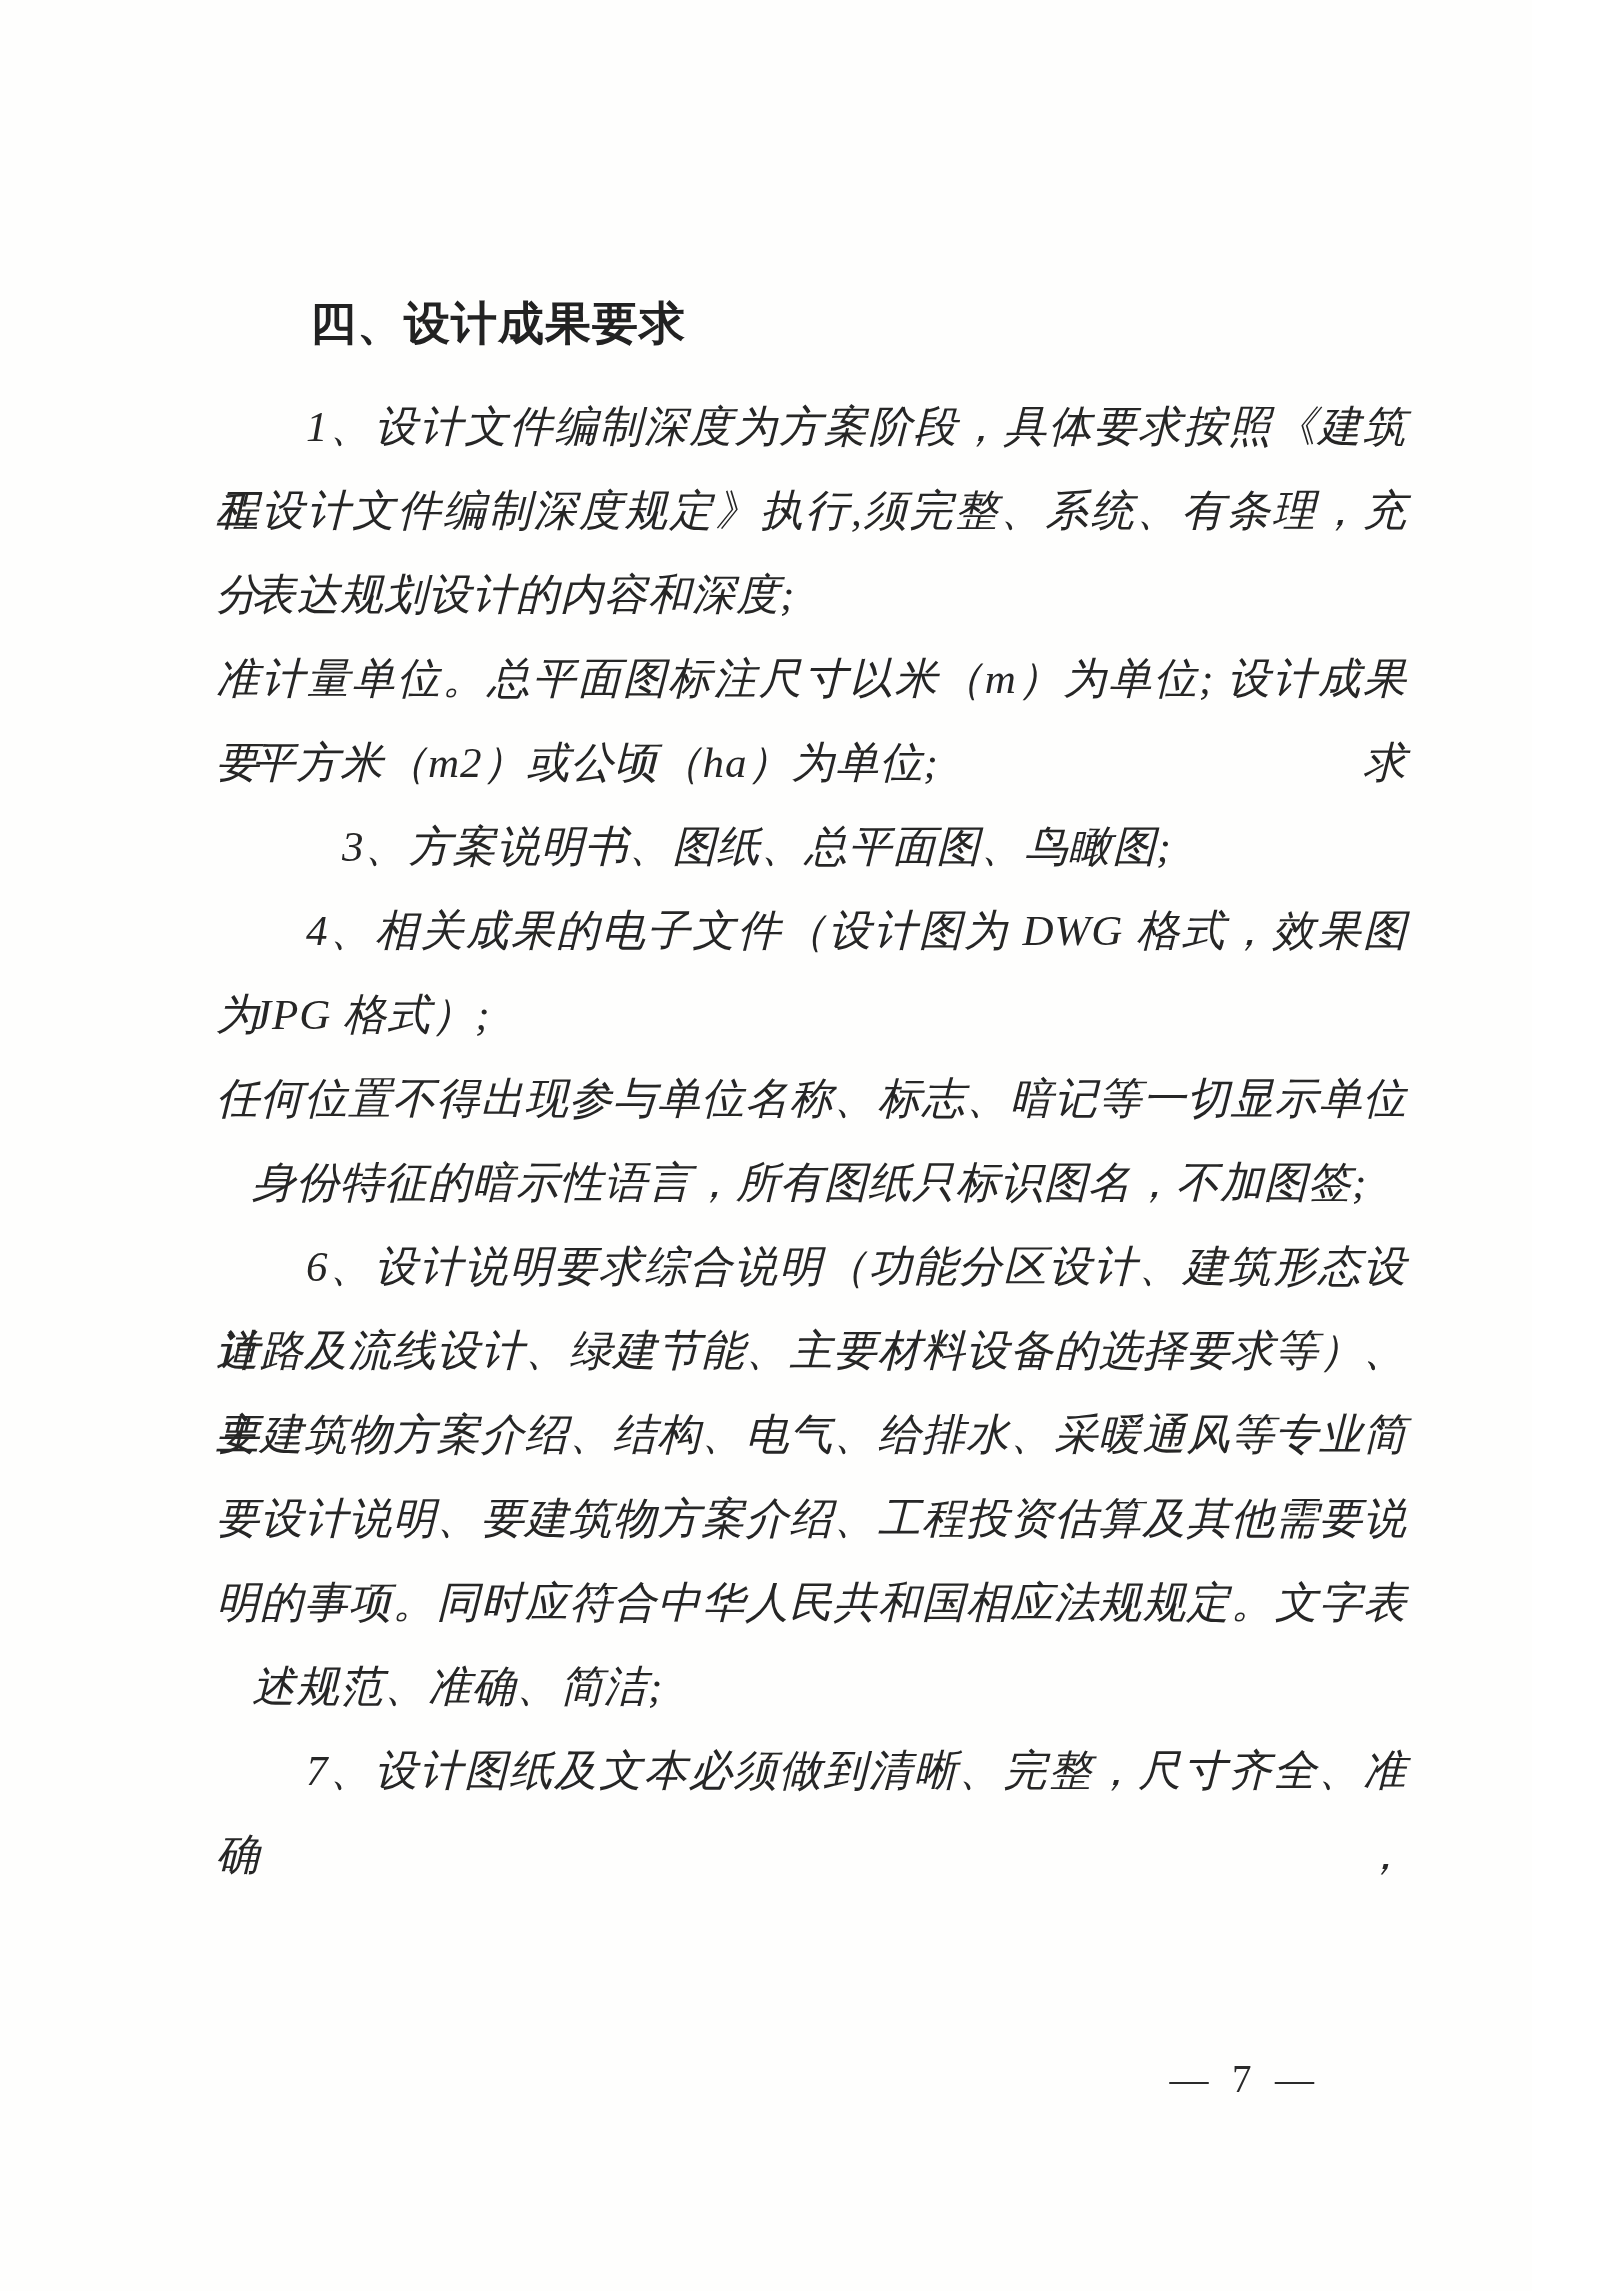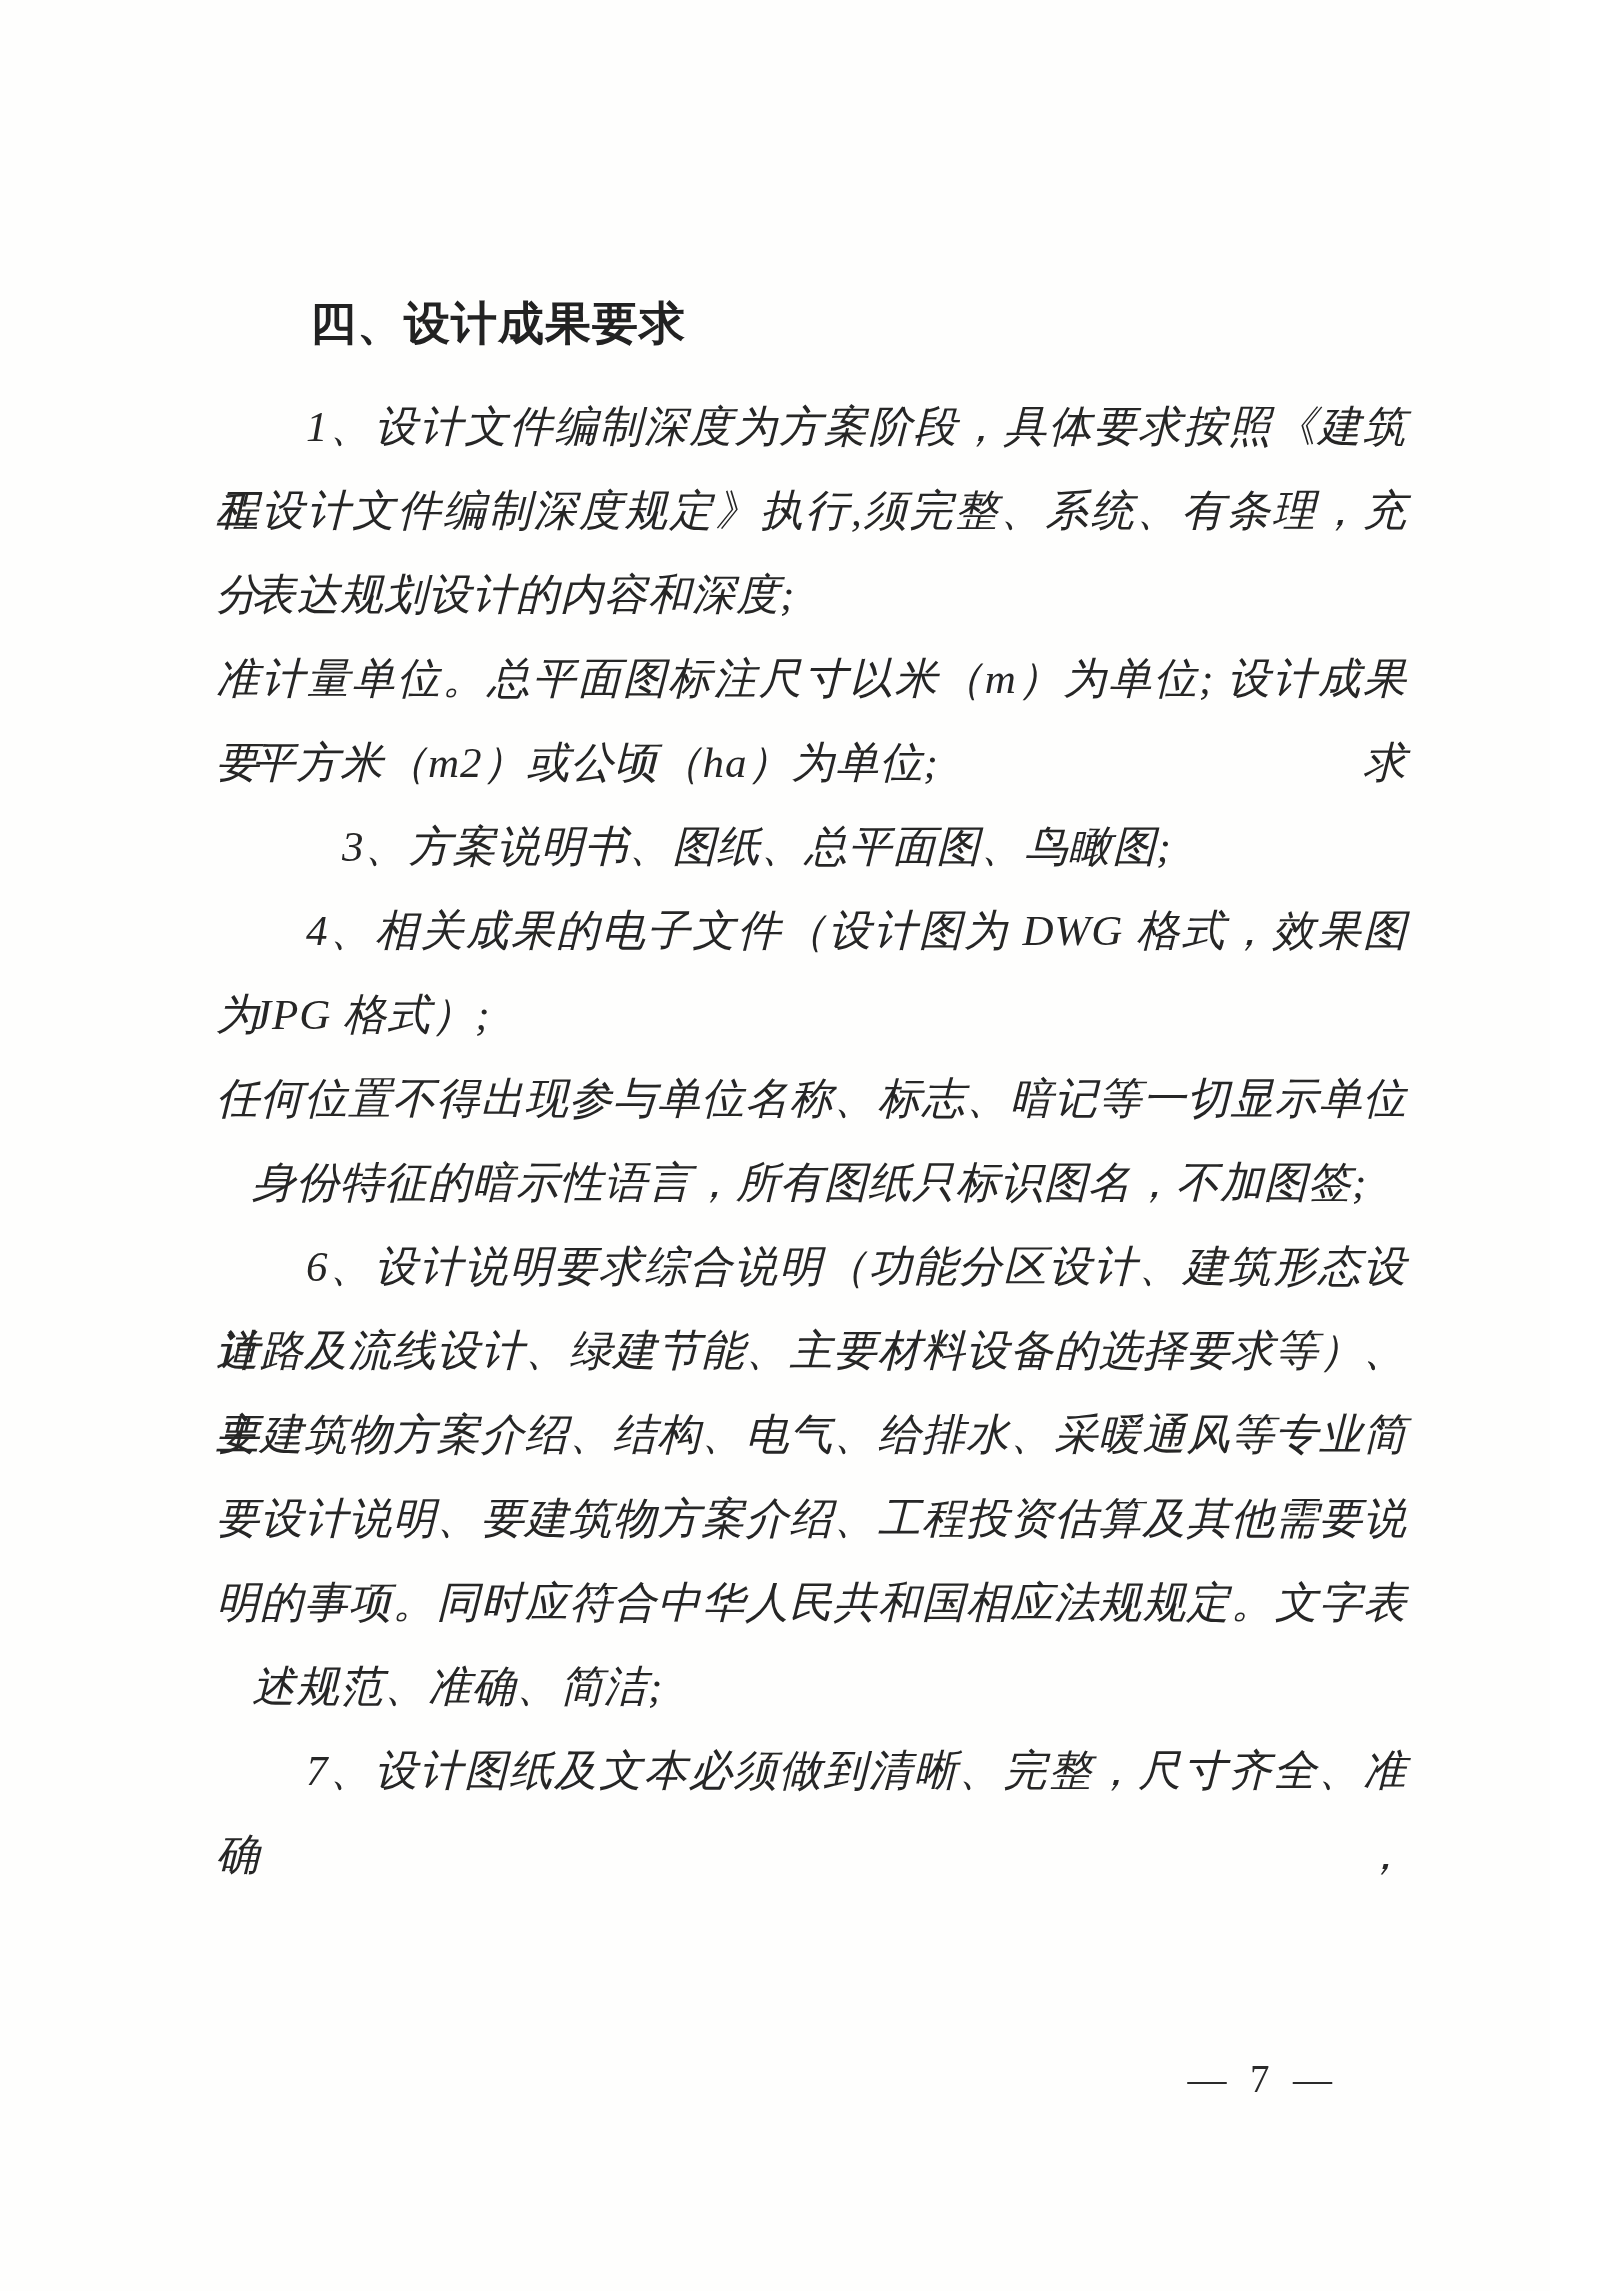--- a/index.html
+++ b/index.html
@@ -12,7 +12,6 @@
     background-color: #fefefd;
     overflow: hidden;
     color: #262626;
-    padding-left: 18px;
   }
 
   .content {

